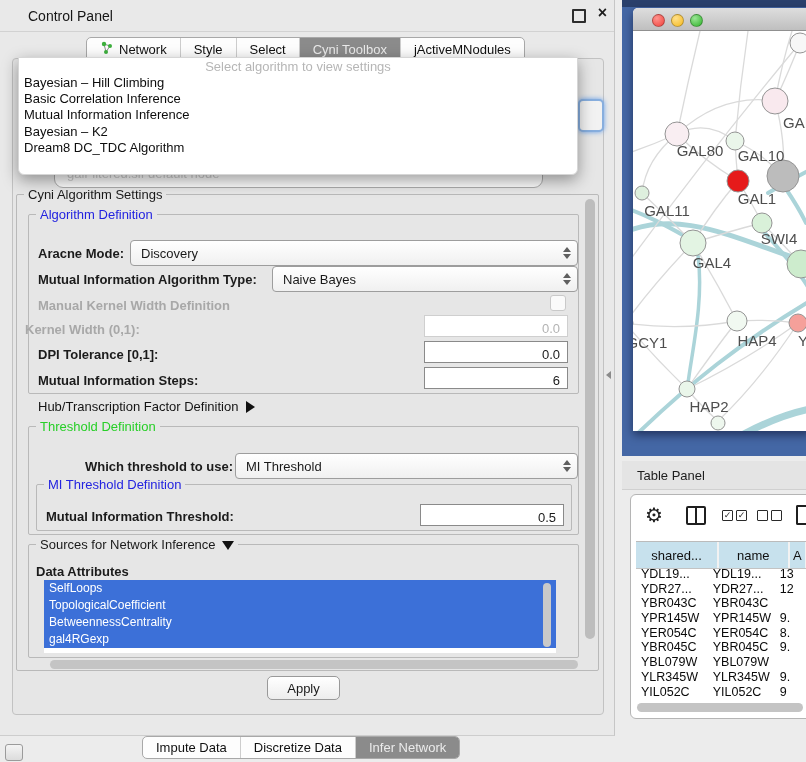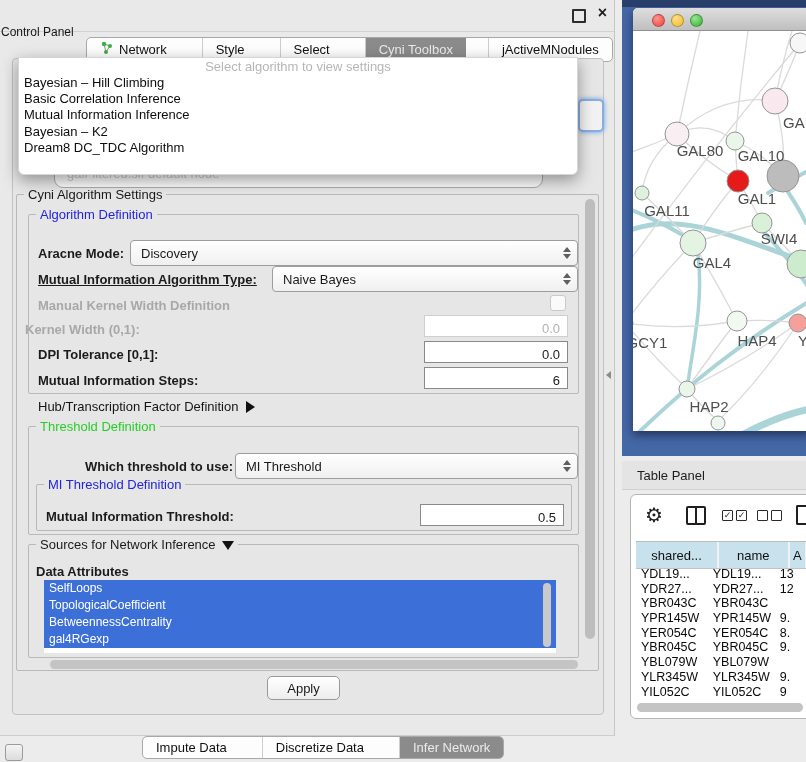--- a/index.html
+++ b/index.html
@@ -10,7 +10,7 @@
       border-right:1px solid #c6c6c6;border-bottom:1px solid #cdcdcd;}
   .cp-titlebar{position:absolute;left:0;top:0;width:100%;height:31px;background:#e9e9e9;
       border-bottom:1px solid #d2d2d2;}
-  .cp-title{position:absolute;left:1px;top:8px;font-size:12px;color:#161616;margin-top:17px;}
+  .cp-title{position:absolute;left:28px;top:8px;font-size:14px;color:#161616;}
   .float-btn{position:absolute;right:28px;top:9px;width:10px;height:10px;border:2px solid #2d2d2d;border-radius:1px;cursor:pointer;}
   .close-btn{position:absolute;right:7px;top:4px;font-size:16px;font-weight:bold;color:#1c1c1c;cursor:pointer;}
   

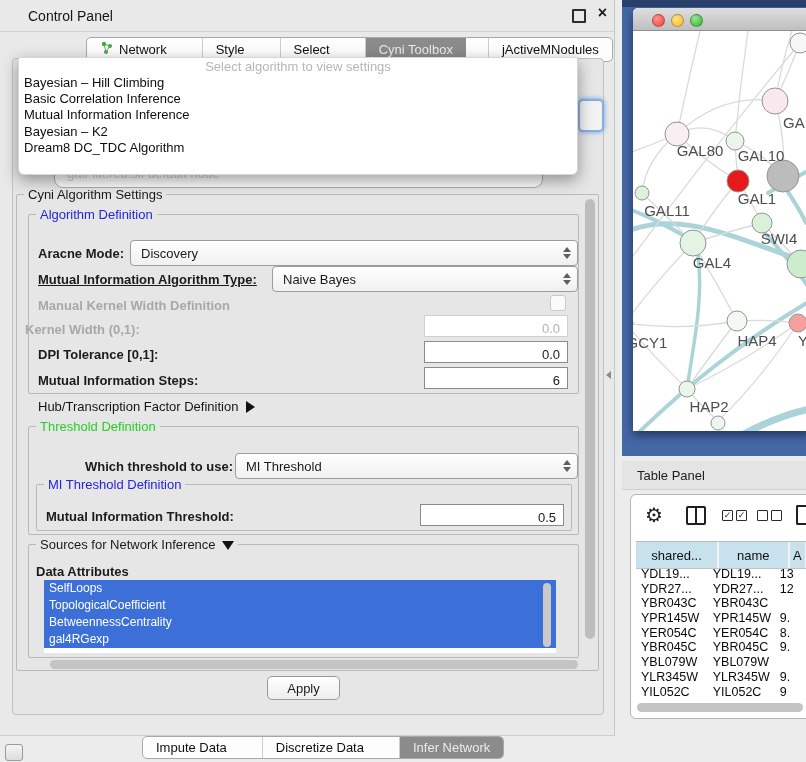--- a/index.html
+++ b/index.html
@@ -14,7 +14,7 @@
   .float-btn{position:absolute;right:28px;top:9px;width:10px;height:10px;border:2px solid #2d2d2d;border-radius:1px;cursor:pointer;}
   .close-btn{position:absolute;right:7px;top:4px;font-size:16px;font-weight:bold;color:#1c1c1c;cursor:pointer;}
   
-  .seg{position:absolute;display:flex;background:#fdfdfd;border:1px solid #a8a8a8;border-radius:5px;overflow:hidden;gap:22px;}
+  .seg{position:absolute;display:flex;background:#fdfdfd;border:1px solid #a8a8a8;border-radius:5px;overflow:hidden;}
   .seg .tab{display:flex;align-items:center;gap:5px;padding:3px 13px;font-size:13px;color:#101010;
             border-left:1px solid #cdcdcd;cursor:pointer;white-space:nowrap;}
   .seg .tab:first-child{border-left:none;}

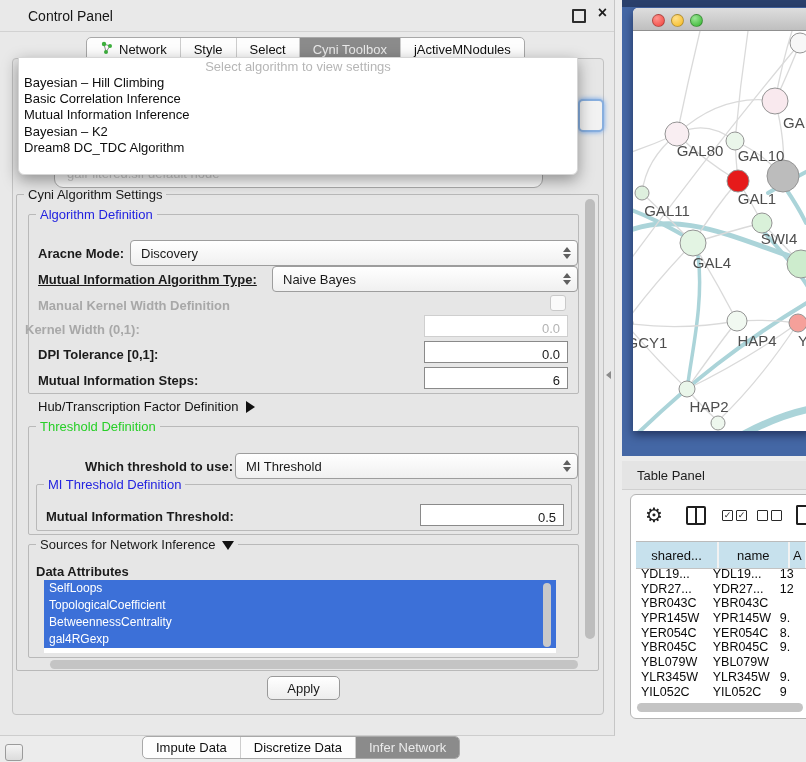--- a/index.html
+++ b/index.html
@@ -165,7 +165,7 @@
           <span class="tri-dn"></span>
         </span>
     </div>
-    <span class="lbl" style="left:38px;top:272px;text-decoration:underline;">Mutual Information Algorithm Type:</span>
+    <span class="lbl" style="left:38px;top:272px;">Mutual Information Algorithm Type:</span>
     <div class="combo" style="left:272px;top:266px;width:294px;height:24px;">
       <span>Naive Bayes</span>
       <span class="stepper">

